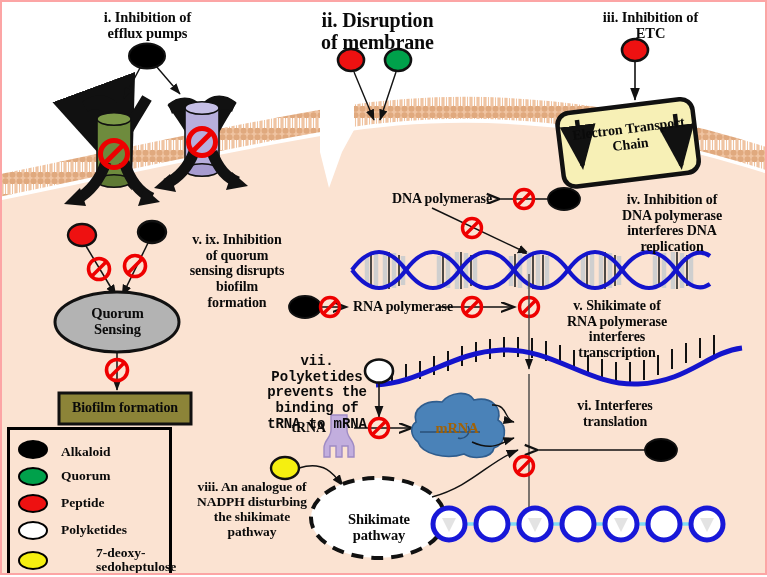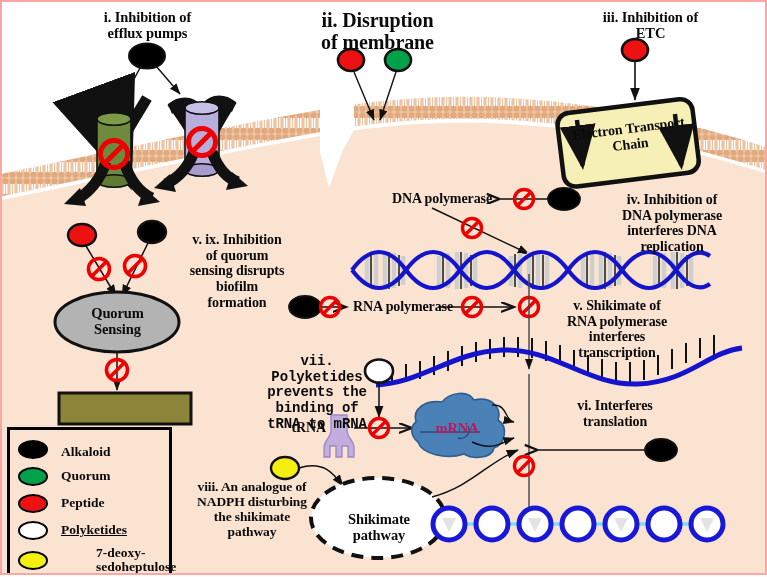--- a/index.html
+++ b/index.html
@@ -420,6 +420,7 @@
   <div class="lbl" style="left:68px; top:303px; width:95px; font-size:14.5px;">Quorum
 Sensing</div>
 
+  <div class="lbl" style="left:57px; top:398px; width:132px; font-size:14px;">Biofilm formation</div>
 
   <div class="legend-box">
     <div class="legend-row" style="top:10px;align-items:flex-end;">

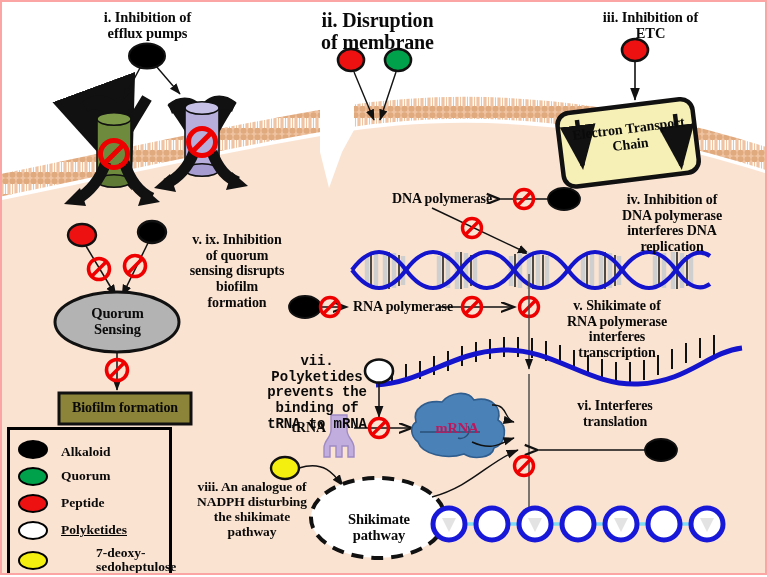--- a/index.html
+++ b/index.html
@@ -401,7 +401,7 @@
 
   <div class="lbl lbl-left" style="left:268px; top:418px; width:56px; font-size:14px;">tRNA</div>
 
-  <div class="lbl" style="left:424px; top:418px; width:62px; font-size:14.5px; color:#be185d;">mRNA</div>
+  <div class="lbl" style="left:424px; top:418px; width:62px; font-size:14.5px; color:#a16207;">mRNA</div>
 
   <div class="lbl" style="left:180px; top:477px; width:140px; font-size:13.5px;">viii. An analogue of
 NADPH disturbing

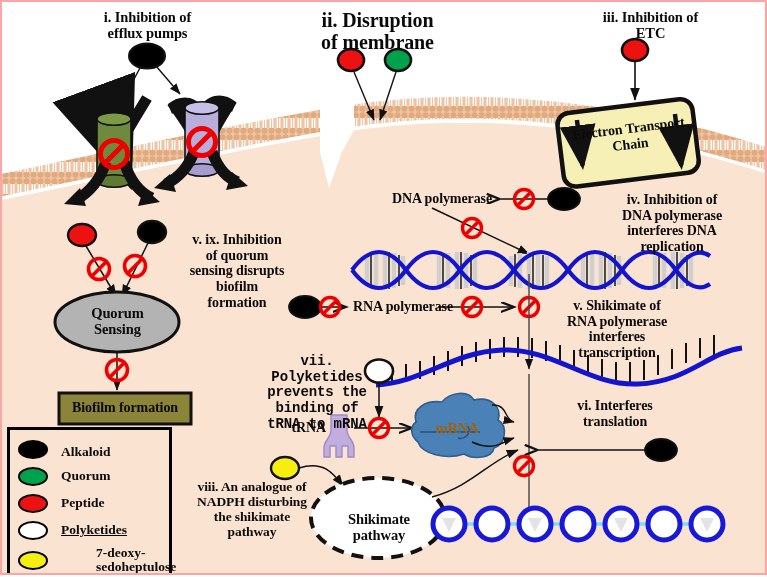--- a/index.html
+++ b/index.html
@@ -435,7 +435,7 @@
       <span class="legend-dot" style="background:#ee1111;"></span>
       <span class="legend-text">Peptide</span>
     </div>
-    <div class="legend-row" style="top:91px;text-decoration:underline;">
+    <div class="legend-row" style="top:91px;">
       <span class="legend-dot" style="background:#ffffff;"></span>
       <span class="legend-text">Polyketides</span>
     </div>

